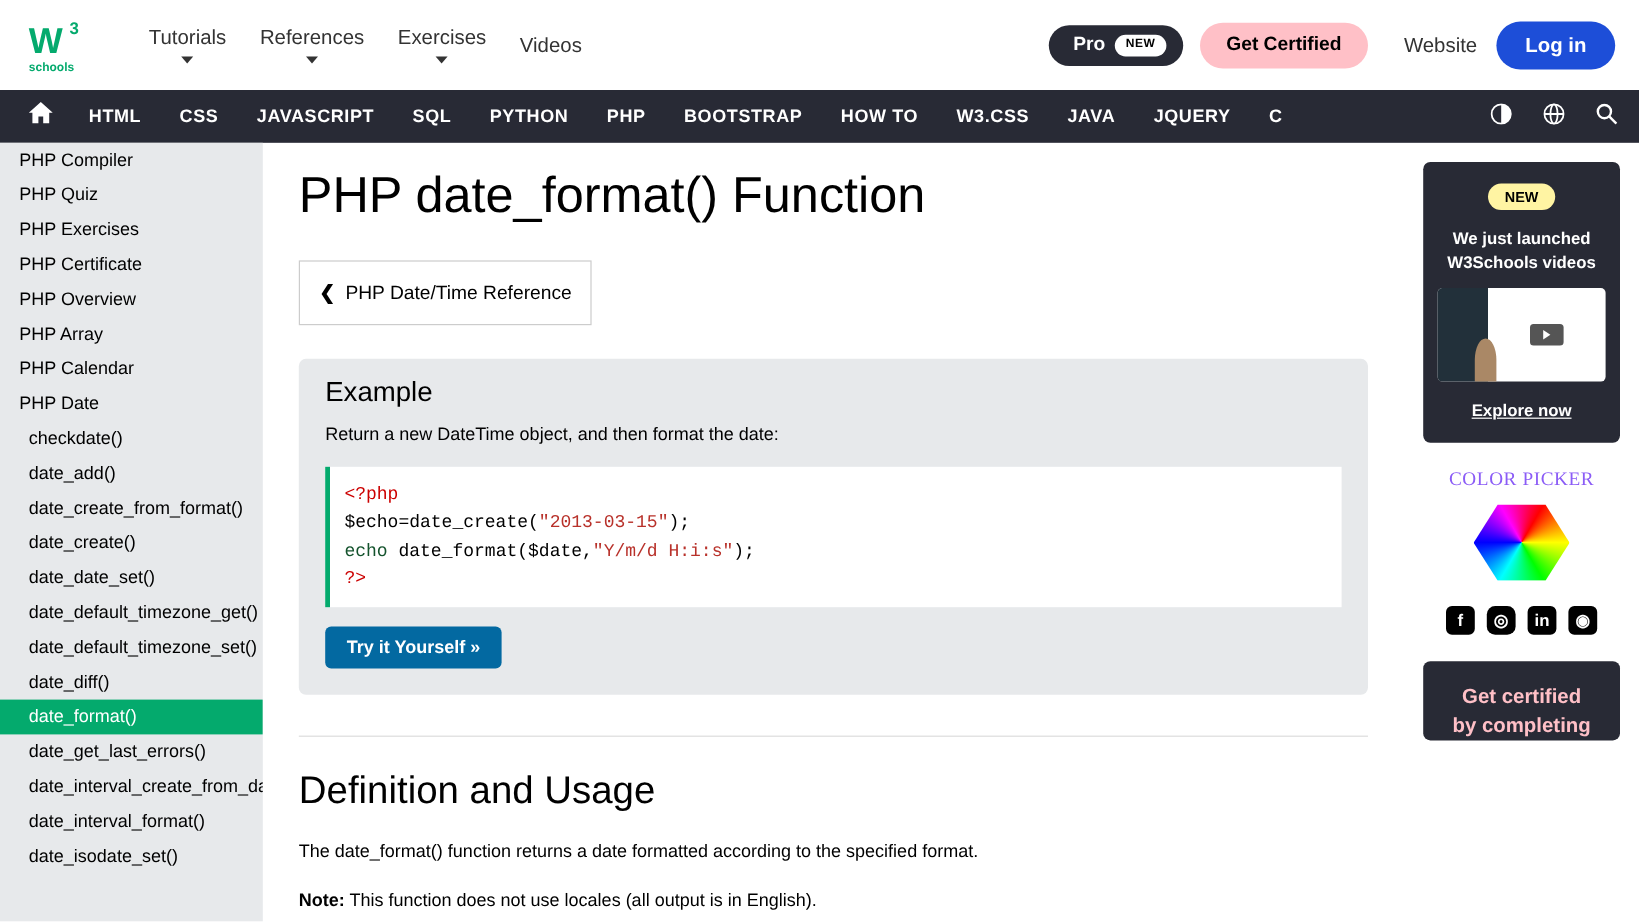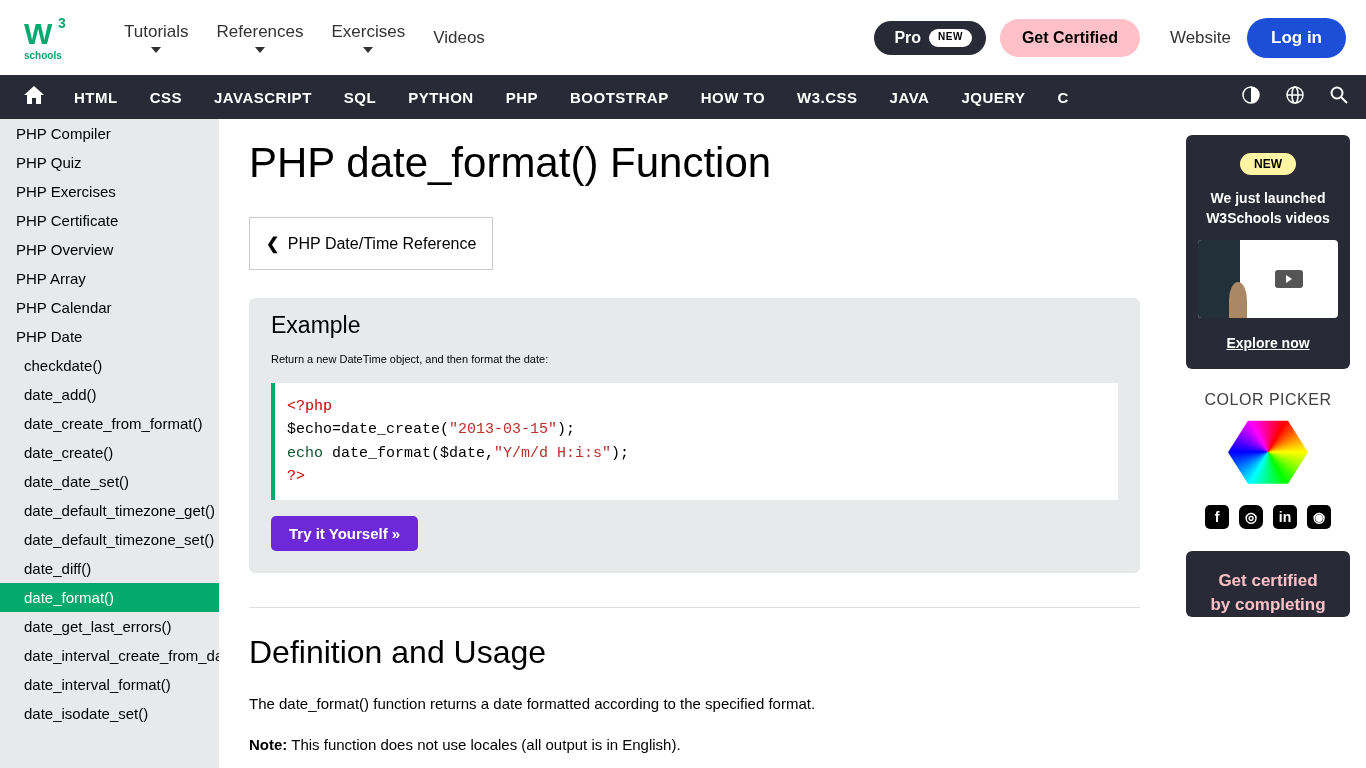--- a/index.html
+++ b/index.html
@@ -43,7 +43,7 @@
 .ref-link .arrow { font-weight: bold; margin-right: 4px; }
 .example-box { background: #E7E9EB; padding: 14px 22px 22px 22px; border-radius: 6px; margin-bottom: 34px; }
 .example-box h3 { font-size: 23px; font-family: 'Segoe UI', sans-serif; font-weight: 400; margin-bottom: 14px; }
-.example-box p { font-size: 11px; margin-bottom: 18px; }
+.example-box p { font-size: 15px; margin-bottom: 18px; }
 .codebox { background: #fff; border-left: 4px solid #04AA6D; padding: 12px 12px; font-family: Consolas, 'Courier New', monospace; font-size: 15px; line-height: 1.55; margin-bottom: 16px; }
 .cd-tag { color: #cc0000; }
 .cd-kw { color: #14532d; }

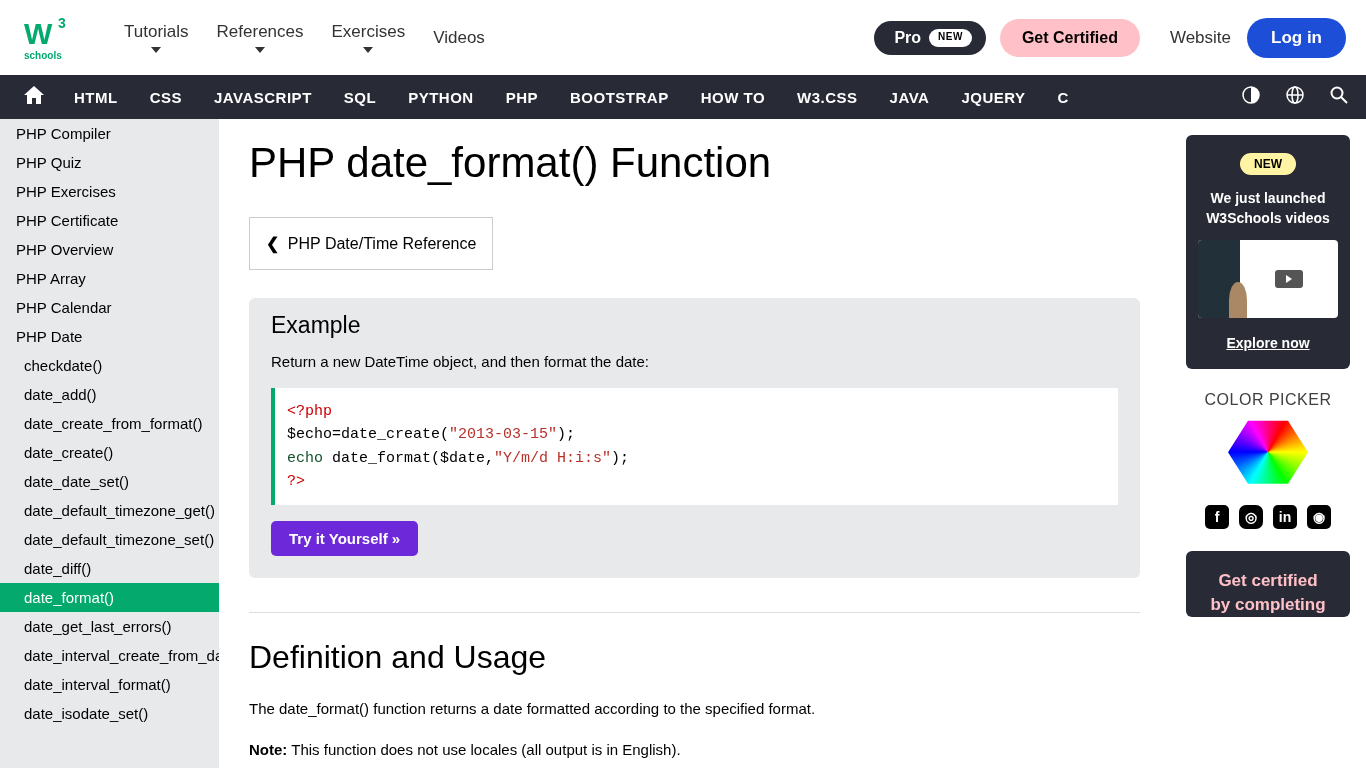--- a/index.html
+++ b/index.html
@@ -65,7 +65,7 @@
 .video-thumb .play::after { content: ''; border-left: 6px solid #fff; border-top: 4px solid transparent; border-bottom: 4px solid transparent; }
 .video-thumb .avatar { position: absolute; left: 22%; bottom: 0; width: 18px; height: 36px; background: #a86; border-radius: 50% 50% 0 0; }
 .promo a.explore { color: #fff; font-size: 14px; font-weight: bold; text-decoration: underline; }
-.picker-head { text-align: center; font-size: 16px; font-family: Liberation Sans, sans-serif; color: #404040; margin-bottom: 8px; letter-spacing: 0.5px; }
+.picker-head { text-align: center; font-size: 16px; font-family: Liberation Serif, serif; color: #8b5cf6; margin-bottom: 8px; letter-spacing: 0.5px; }
 .colorwheel { width: 80px; height: 70px; margin: 0 auto 18px auto; background: conic-gradient(from 0deg, #ff0080, #ff0000, #ff8000, #ffff00, #80ff00, #00ff00, #00ff80, #00ffff, #0080ff, #0000ff, #8000ff, #ff00ff, #ff0080); clip-path: polygon(25% 5%, 75% 5%, 100% 50%, 75% 95%, 25% 95%, 0 50%); border-radius: 8px; }
 .social { display: flex; justify-content: center; gap: 10px; margin-bottom: 22px; }
 .social span { width: 24px; height: 24px; background: #000; border-radius: 5px; display: flex; align-items: center; justify-content: center; color: #fff; font-size: 14px; font-weight: bold; }

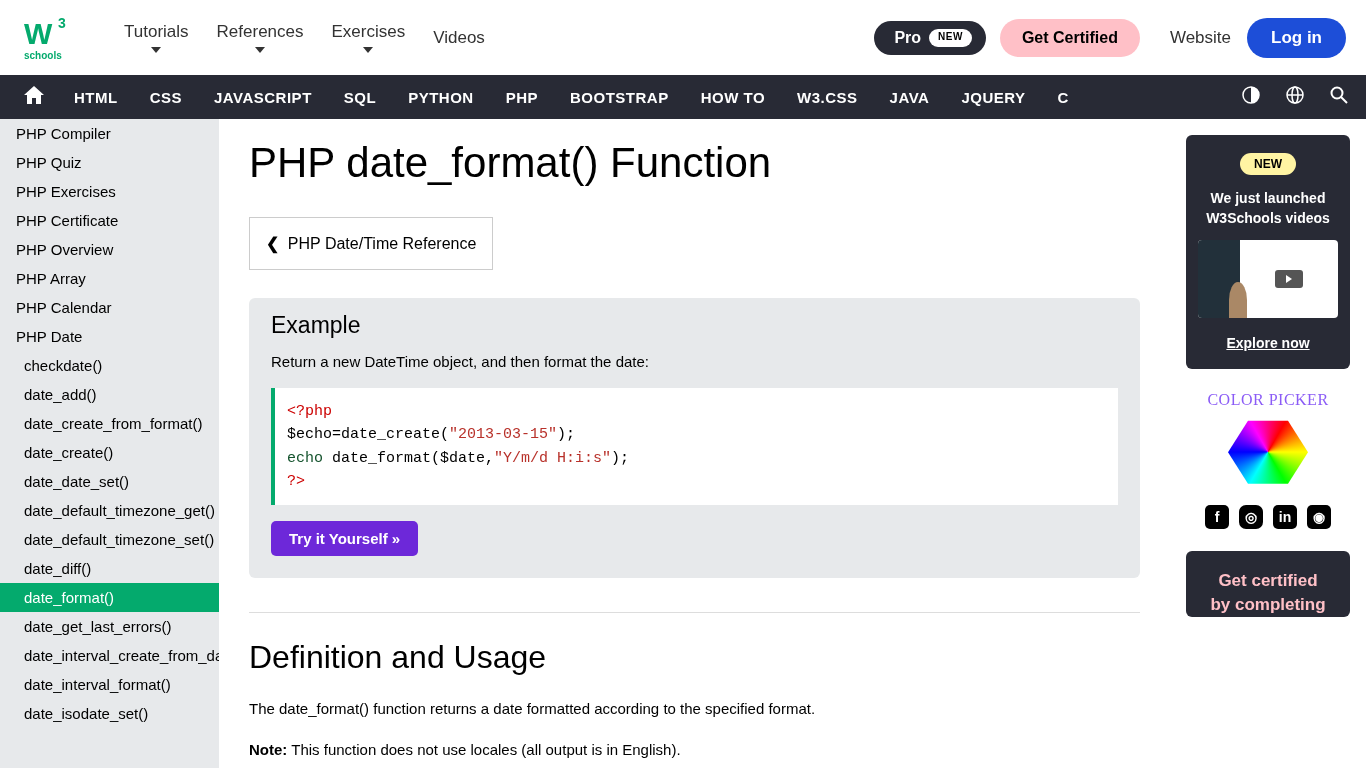--- a/index.html
+++ b/index.html
@@ -48,7 +48,7 @@
 .cd-tag { color: #cc0000; }
 .cd-kw { color: #14532d; }
 .cd-str { color: #b8312a; }
-.try-btn { background: #6d28d9; color: #fff; padding: 9px 18px; border-radius: 5px; font-size: 15px; font-weight: bold; display: inline-block; }
+.try-btn { background: #0369a1; color: #fff; padding: 9px 18px; border-radius: 5px; font-size: 15px; font-weight: bold; display: inline-block; }
 hr { border: none; border-top: 1px solid #ddd; margin: 0 0 26px 0; }
 h2 { font-size: 32px; font-family: 'Segoe UI', sans-serif; font-weight: 400; margin-bottom: 22px; }
 .body-p { font-size: 15px; line-height: 1.5; margin-bottom: 18px; }

